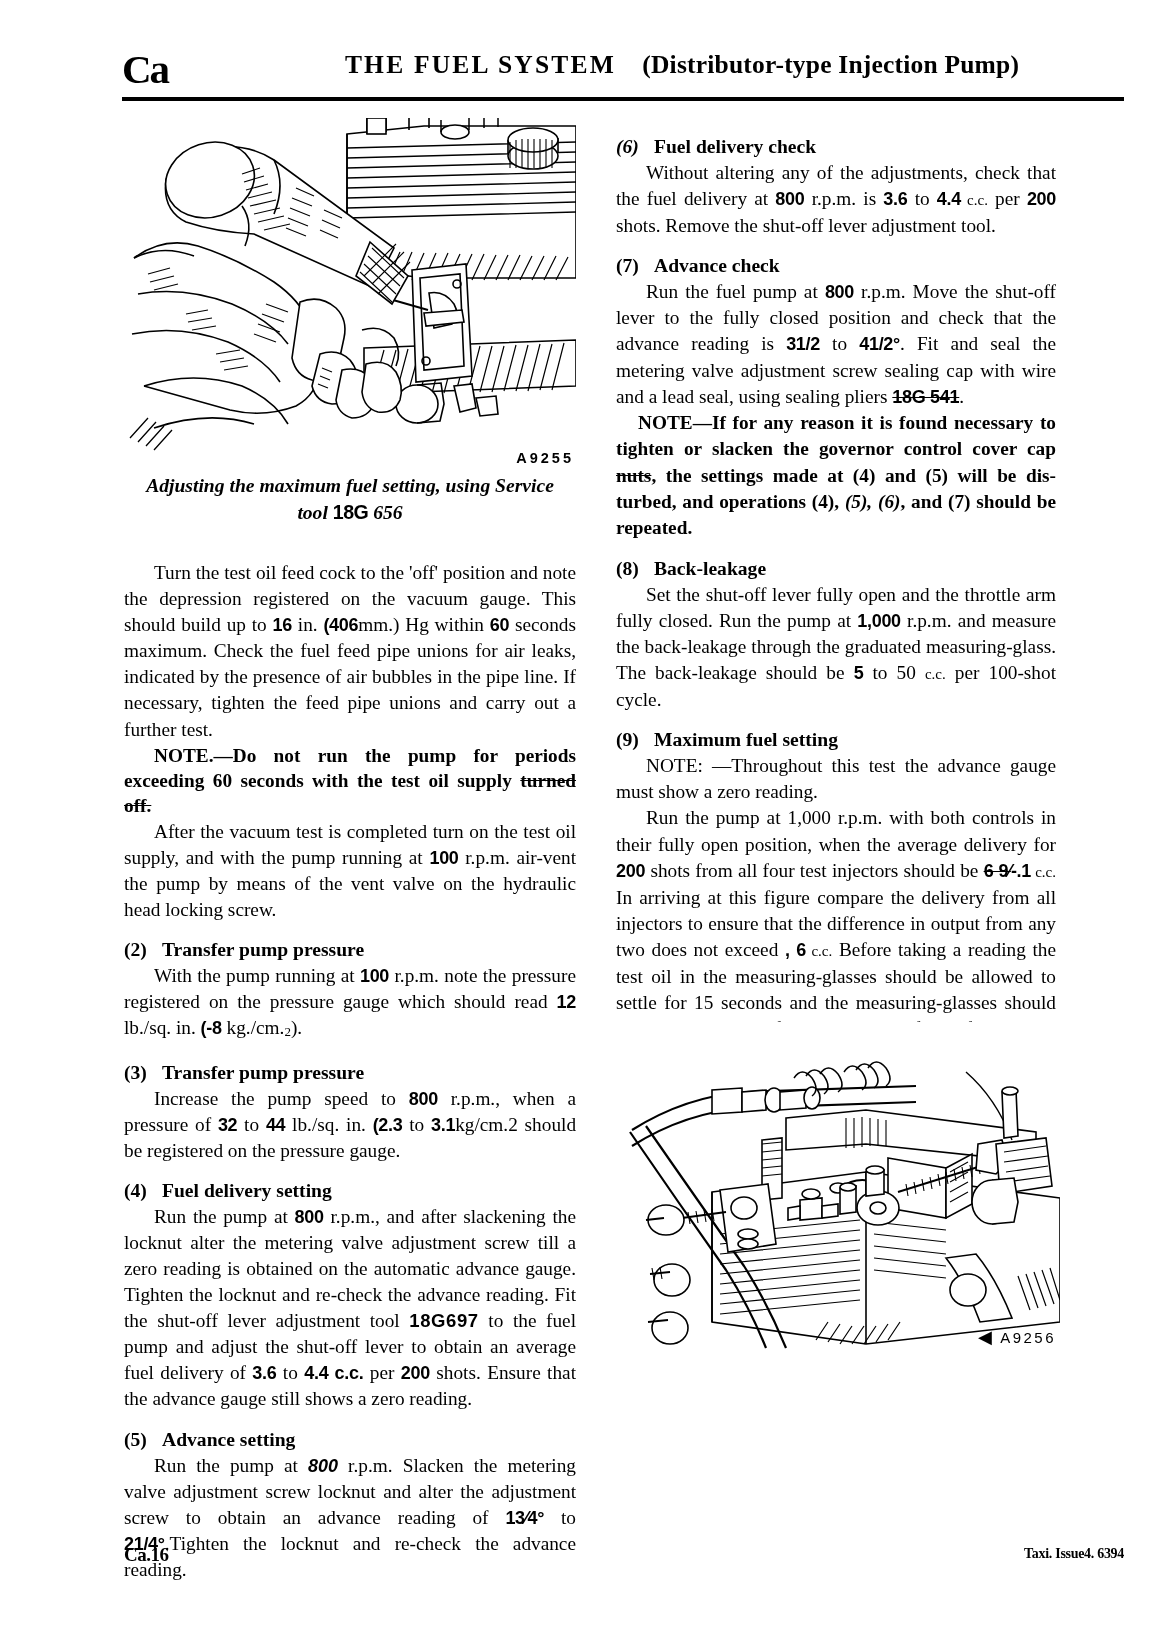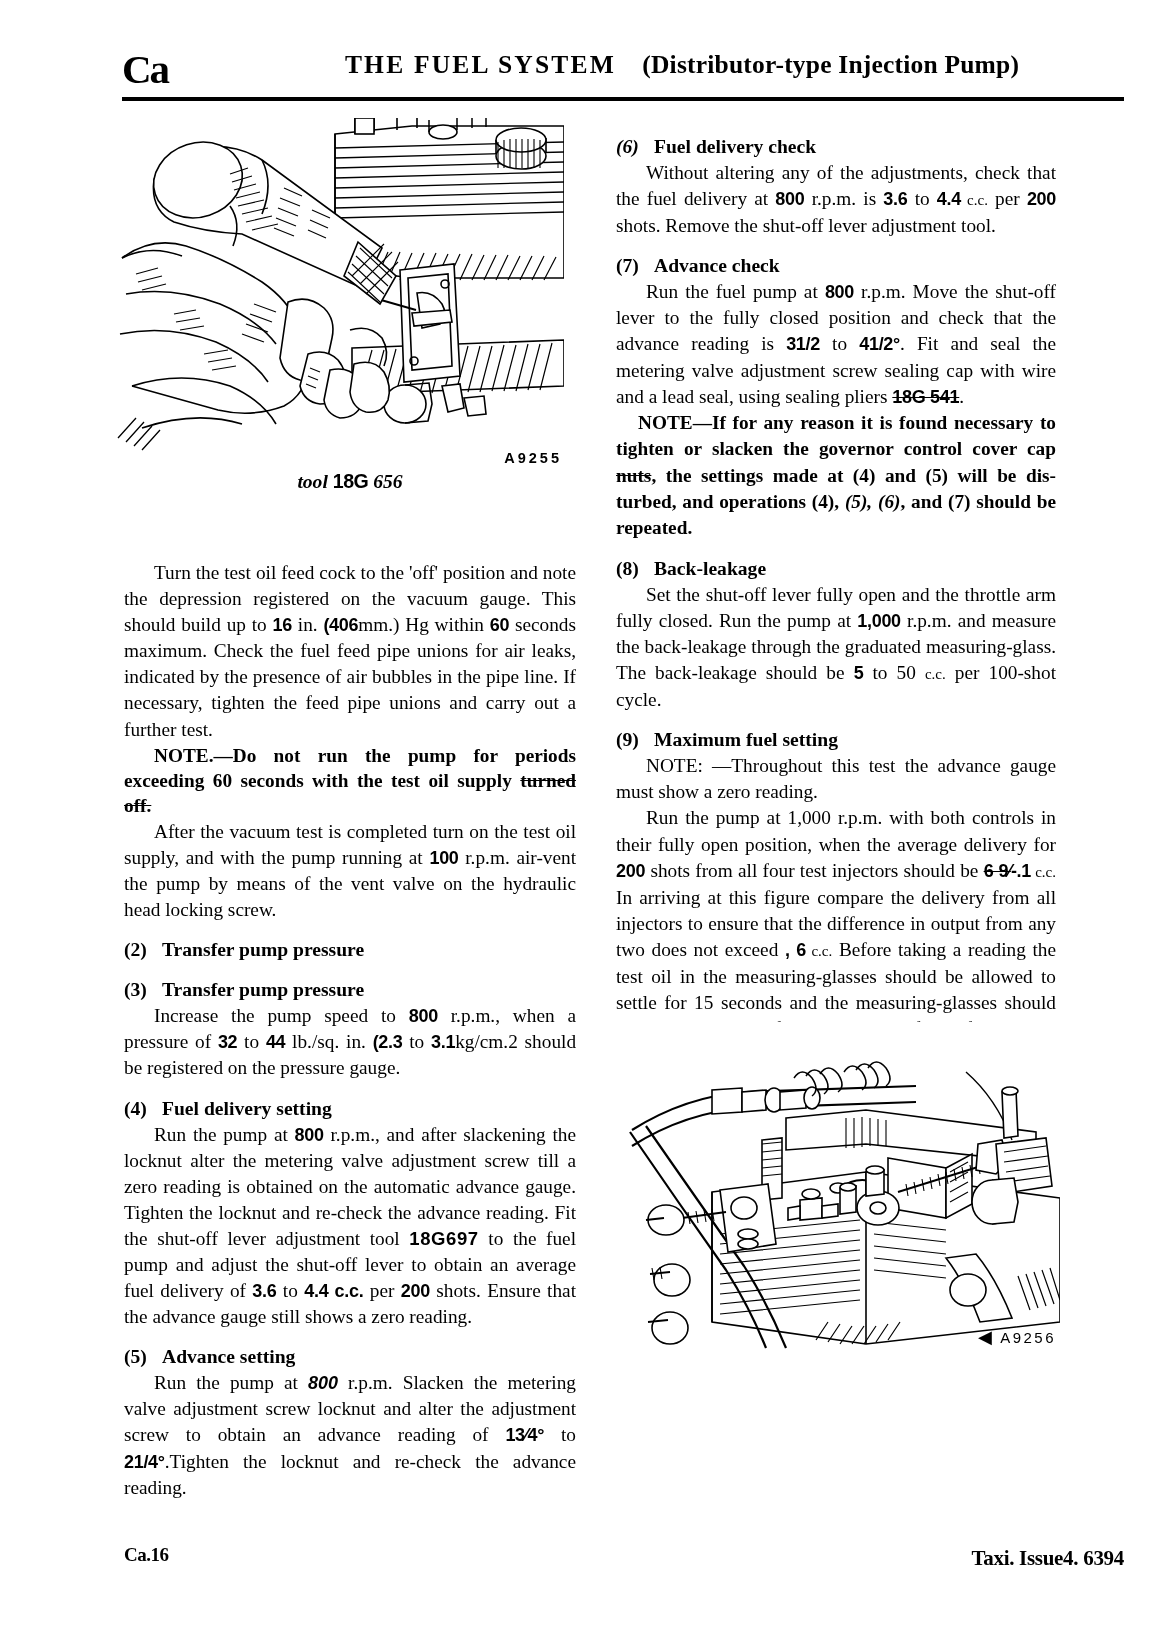--- a/index.html
+++ b/index.html
@@ -118,7 +118,7 @@
   
   .fig1-wrap {
     position: absolute;
-    left: 68px;
+    left: 80px;
     top: 118px;
     width: 452px;
     height: 350px;

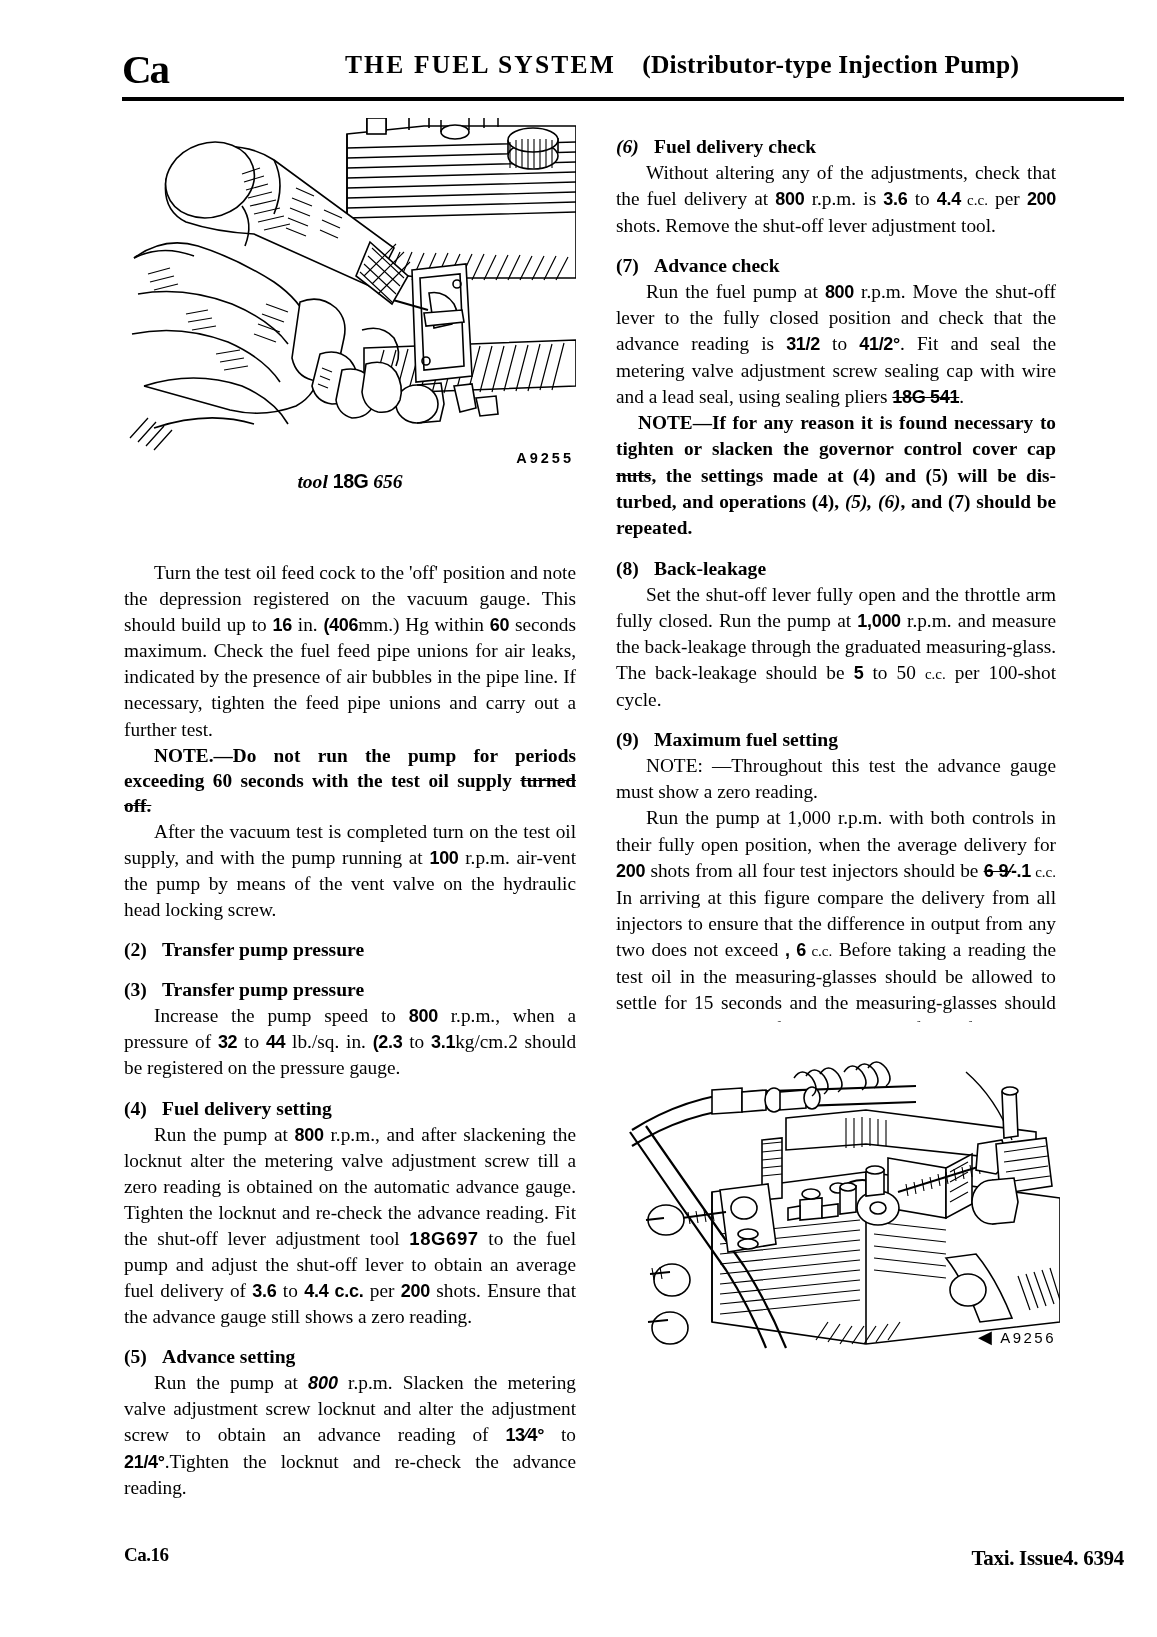--- a/index.html
+++ b/index.html
@@ -338,6 +338,7 @@
   </div>
 
   <div style="position:absolute; left:80px; top:468px; width:452px;">
+    <p class="fig-cap">Adjusting  the  maximum fuel  setting,  using Service</p>
     <p class="fig-cap" style="margin-top:0;text-align:center;">
       <span>tool</span>
       <span class="sans">18G</span>

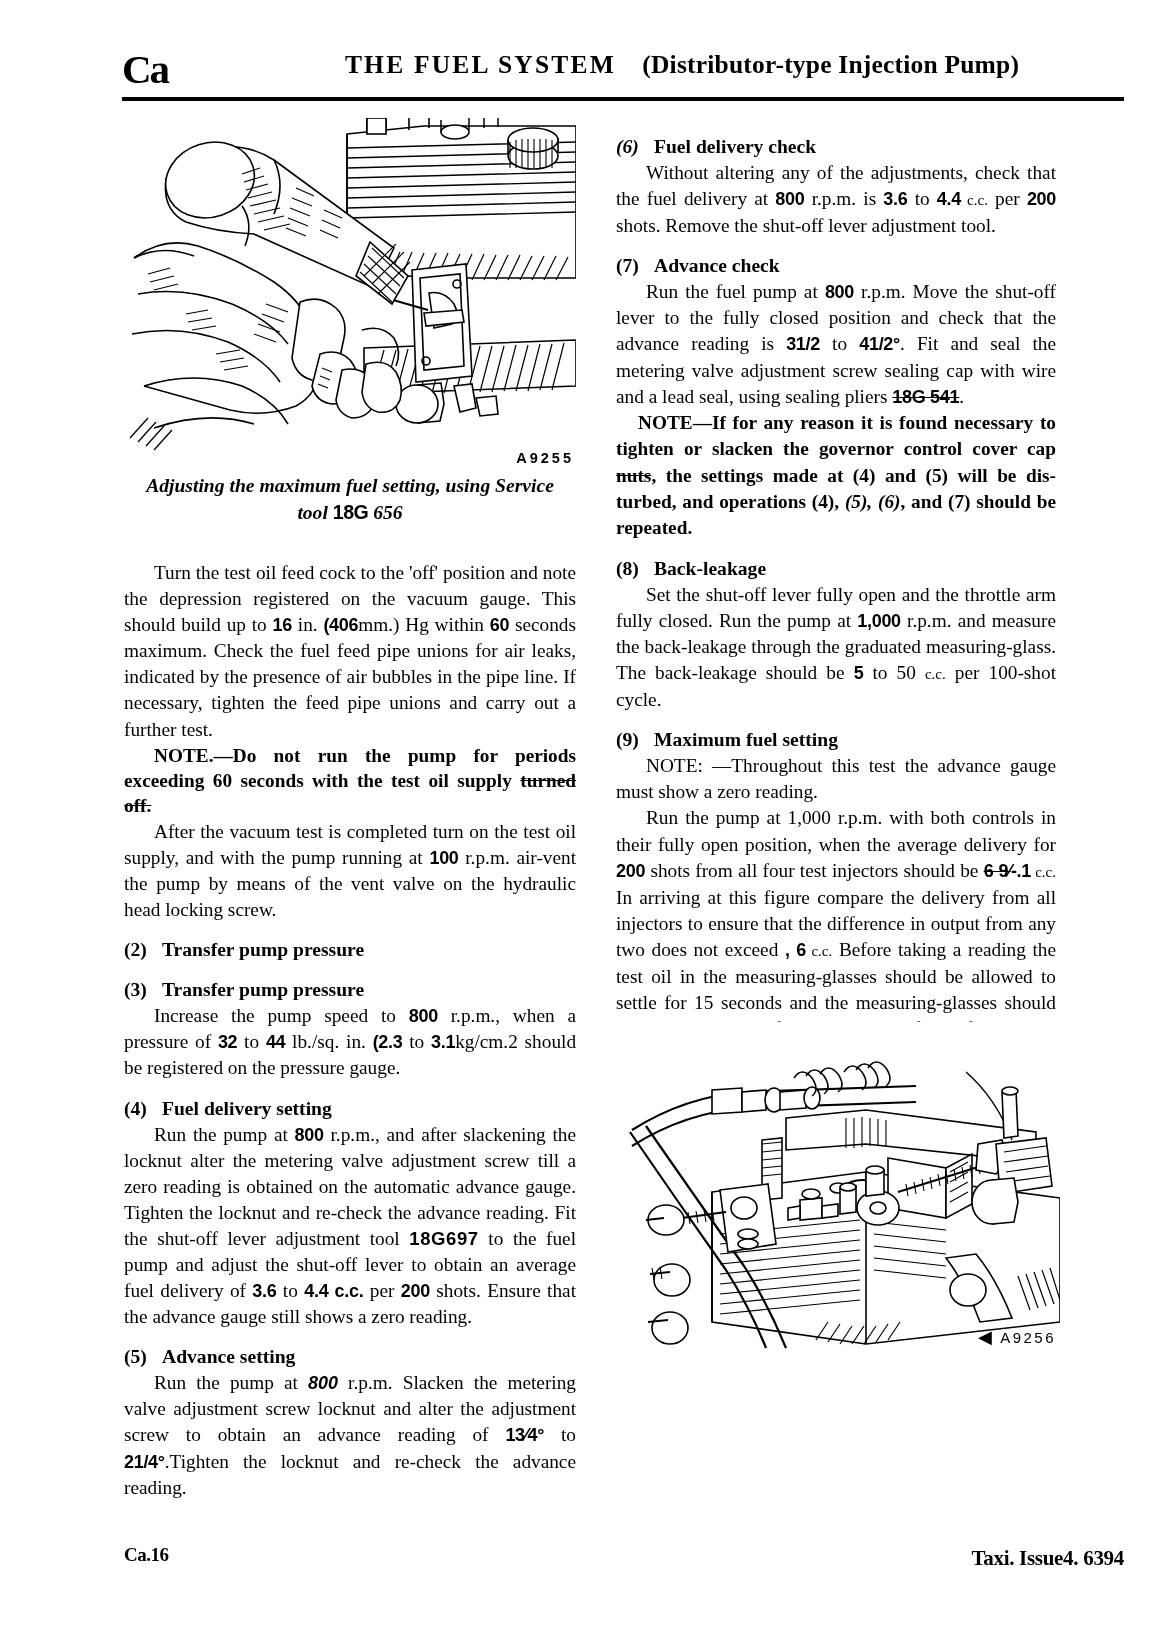--- a/index.html
+++ b/index.html
@@ -366,6 +366,7 @@
             <span class="item-num">(2)</span>
             <span class="item-title">Transfer pump pressure</span>
           </div>
+          <p class="body item-body"><span>With the pump running at </span><span class="sn">100</span><span> r.p.m. note the pressure registered on the pressure gauge which should read </span><span class="sn">12</span><span> lb./sq. in. </span><span class="sn">(-8</span><span> kg./cm.</span><sub class="tiny2">2</sub><span>).</span></p>
         </div>
         <div class="item">
           <div class="item-head">

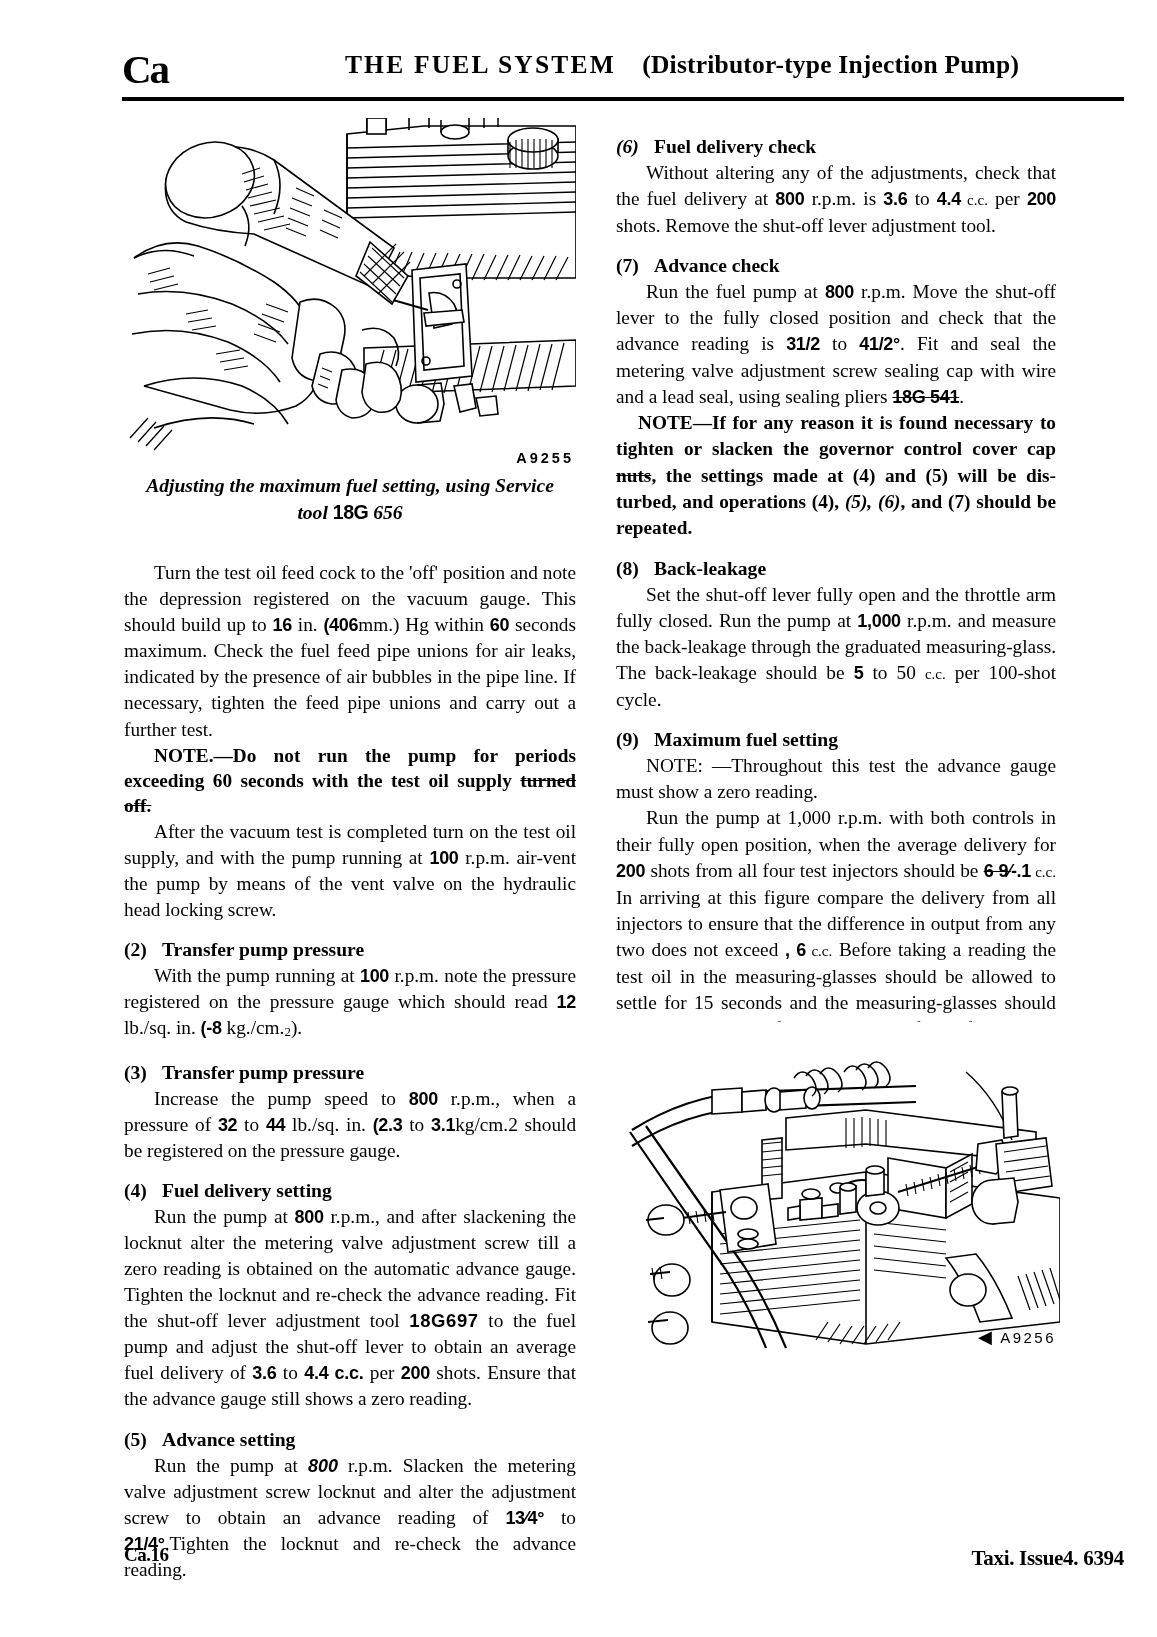--- a/index.html
+++ b/index.html
@@ -226,7 +226,7 @@
     top: 1546px;
     font-family: "Liberation Serif", "DejaVu Serif", serif;
     font-weight: bold;
-    font-size: 21px;
+    font-size: 14px;
     letter-spacing: -0.3px;
   }
   svg { display: block; }

